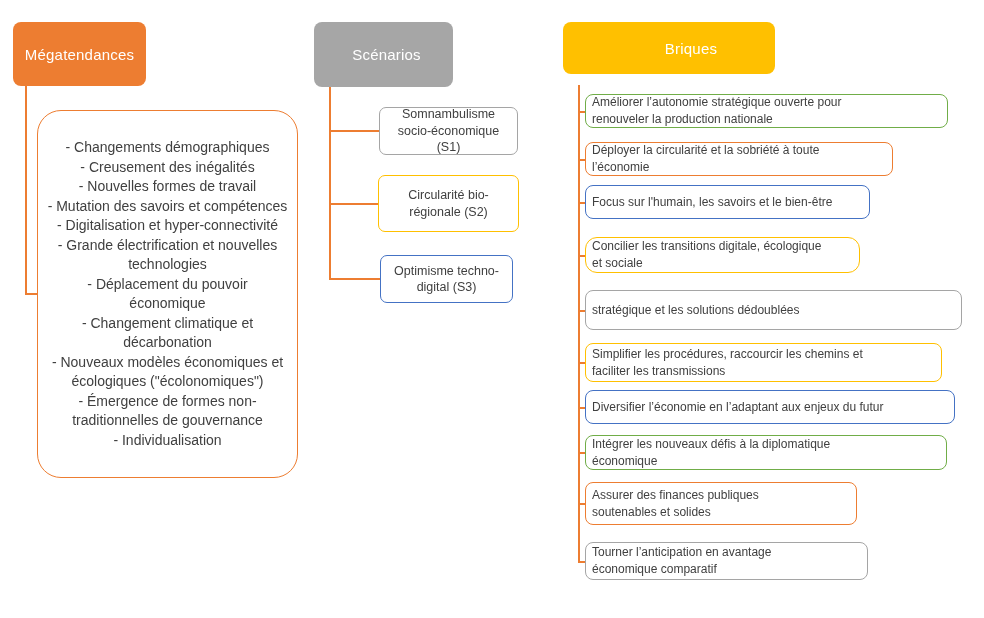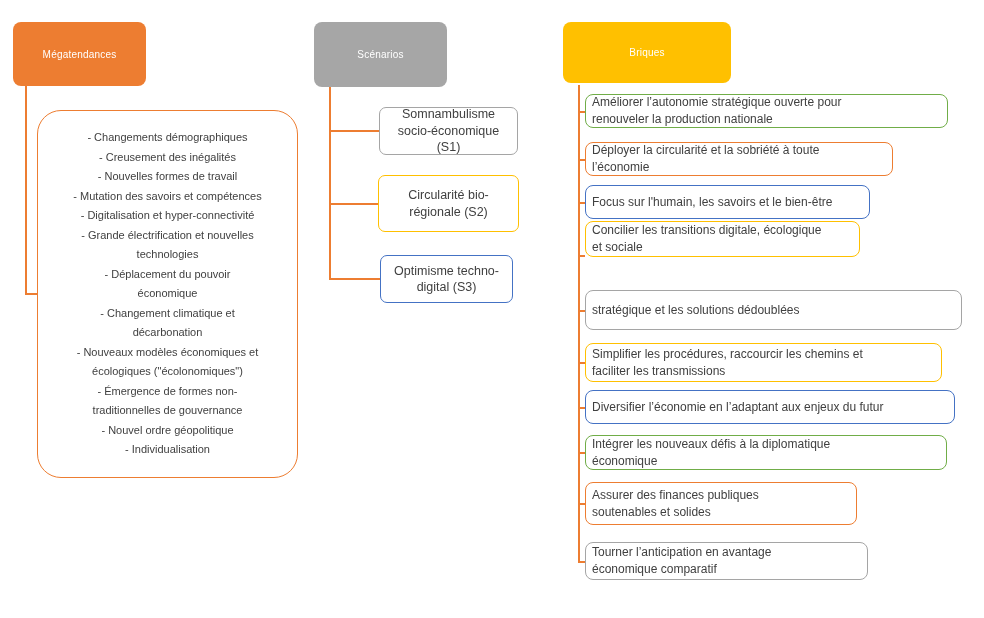--- a/index.html
+++ b/index.html
@@ -10,7 +10,7 @@
   }
   .hdr{
     position:absolute;border-radius:8px;display:flex;align-items:center;justify-content:center;
-    color:#fff;font-size:10px;letter-spacing:.2px;
+    color:#fff;font-size:15px;letter-spacing:.2px;
   }
   .vline,.hline{position:absolute;}
   .vline{width:1.5px;}

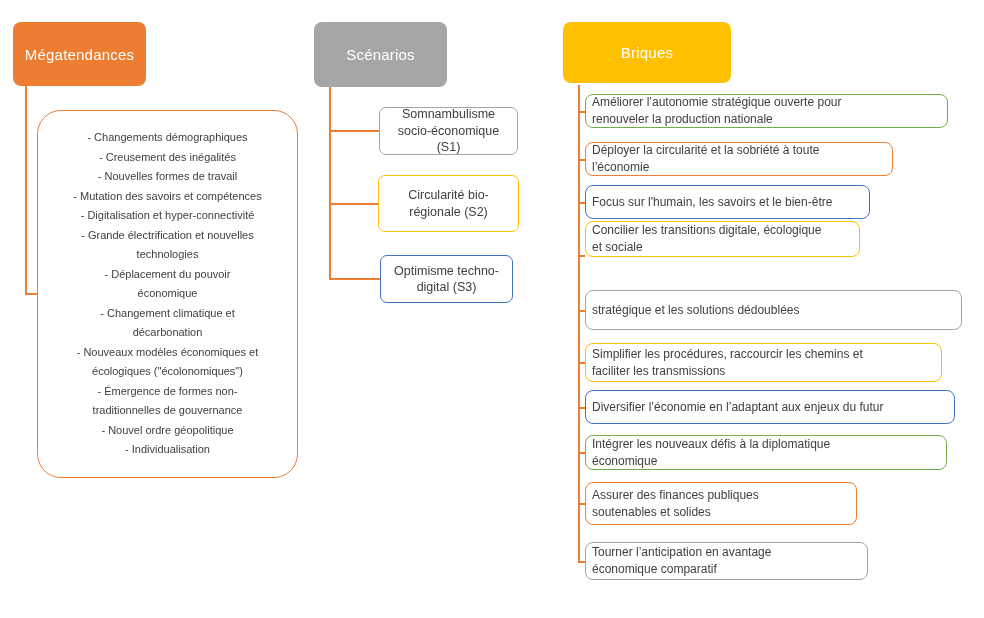--- a/index.html
+++ b/index.html
@@ -92,7 +92,7 @@
     </div>
   </div>
 
-  <div class="hdr" style="left: 314px; top: 22px; width: 133px; height: 65px; background-color: rgb(166, 166, 166);">
+  <div class="hdr" style="left: 314px; top: 22px; width: 133px; height: 65px; background-color: rgb(166, 166, 166); padding-left: 6px;">
     <span>Scénarios</span>
   </div>
 

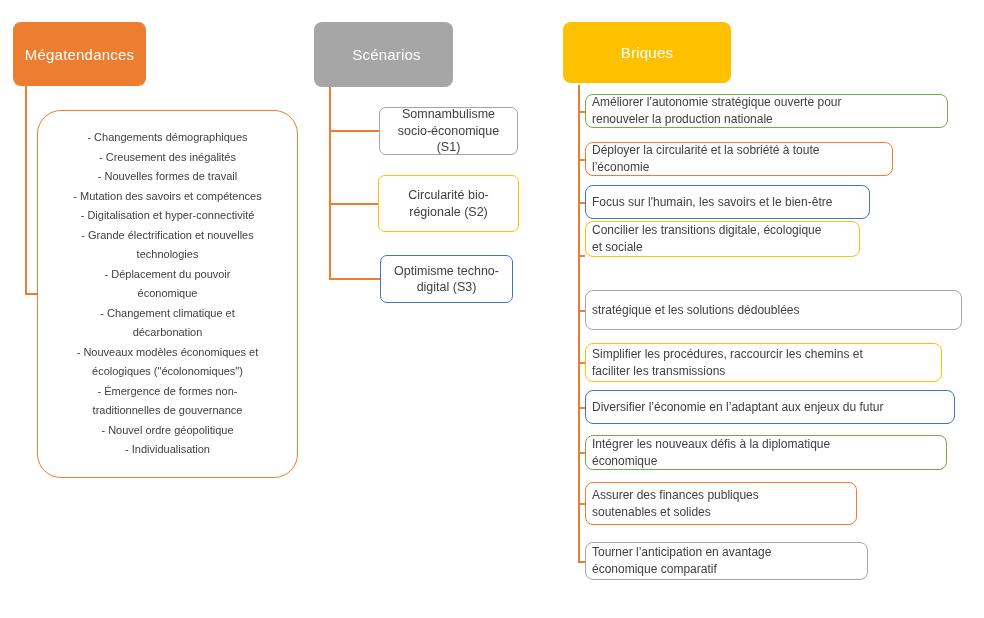--- a/index.html
+++ b/index.html
@@ -115,7 +115,7 @@
     <div class="scen-line">digital (S3)</div>
   </div>
 
-  <div class="hdr" style="left: 563px; top: 22px; width: 168px; height: 61px; background-color: rgb(255, 192, 0);">
+  <div class="hdr" style="left: 563px; top: 22px; width: 168px; height: 52px; background-color: rgb(255, 192, 0); padding-left: 44px;">
     <span>Briques</span>
   </div>
 

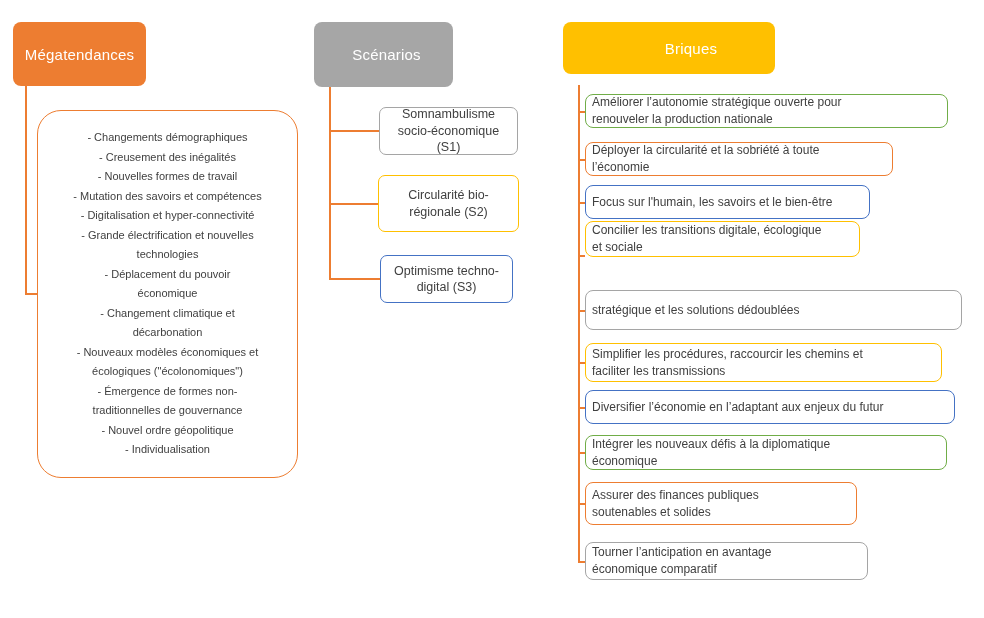--- a/index.html
+++ b/index.html
@@ -22,7 +22,7 @@
   }
   .mega-item{width:100%;}
   .mega-line{
-    text-align:center;font-size:11px;line-height:19.5px;white-space:nowrap;
+    text-align:center;font-size:14px;line-height:19.5px;white-space:nowrap;
   }
   .scen-box{
     position:absolute;border:1.5px solid;border-radius:7px;box-sizing:border-box;background:#fff;

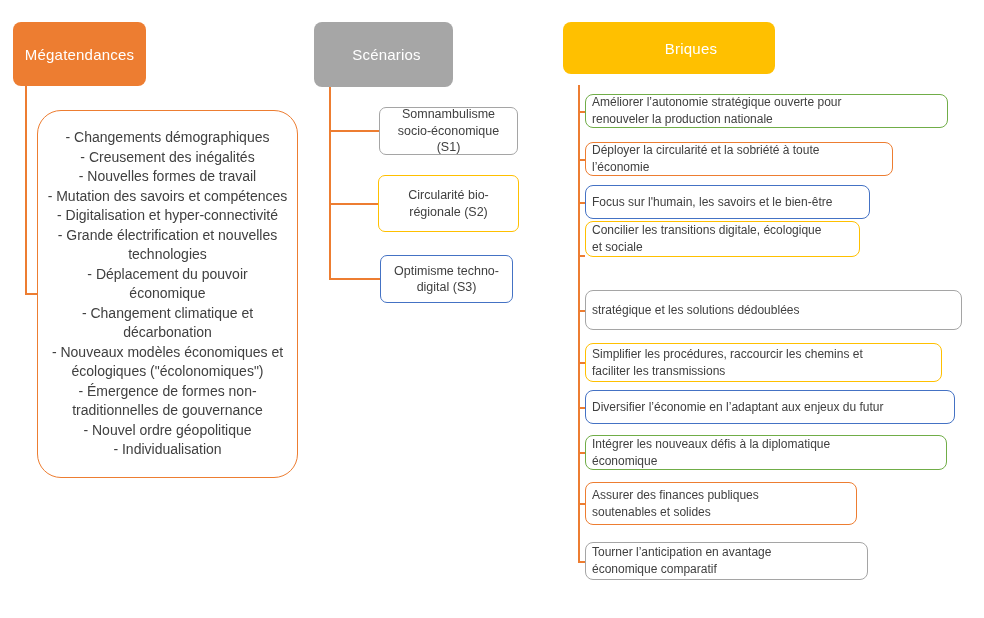--- a/index.html
+++ b/index.html
@@ -142,7 +142,7 @@
   <div class="brick" style="top: 185px; width: 285px; height: 34px; border-color: rgb(68, 114, 196);">
     <div class="brick-line">Focus sur l'humain, les savoirs et le bien-être</div>
   </div>
-  <div class="brick" style="top: 221px; width: 275px; height: 36px; border-color: rgb(255, 192, 0);">
+  <div class="brick" style="top: 237px; width: 275px; height: 36px; border-color: rgb(255, 192, 0); border-radius: 12px;">
     <div class="brick-line">Concilier les transitions digitale, écologique</div>
     <div class="brick-line">et sociale</div>
   </div>

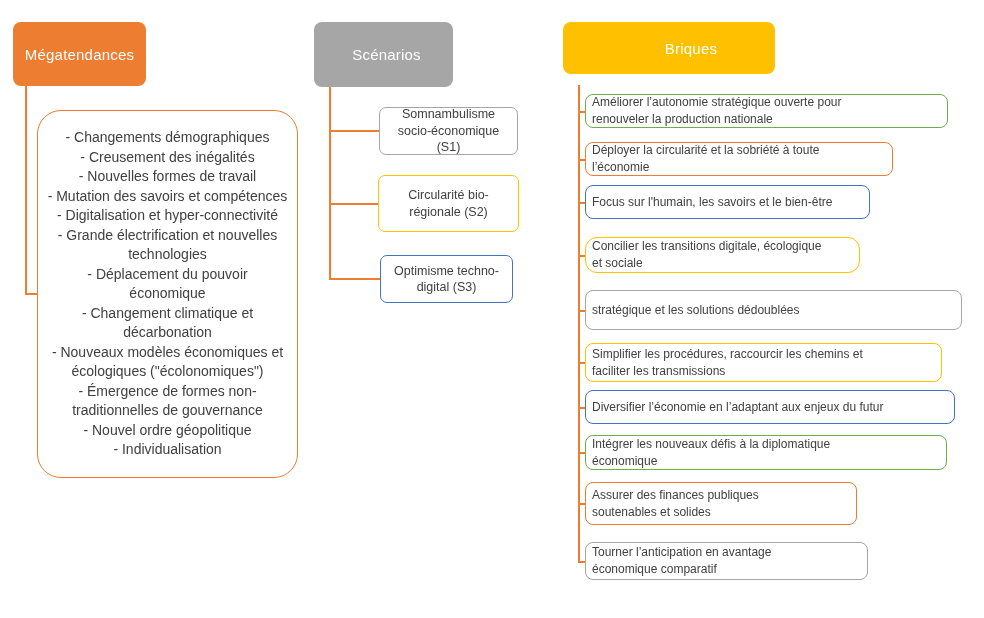--- a/index.html
+++ b/index.html
@@ -85,9 +85,6 @@
       <div class="mega-line">traditionnelles de gouvernance</div>
     </div>
     <div class="mega-item">
-      <div class="mega-line">- Nouvel ordre géopolitique</div>
-    </div>
-    <div class="mega-item">
       <div class="mega-line">- Individualisation</div>
     </div>
   </div>

